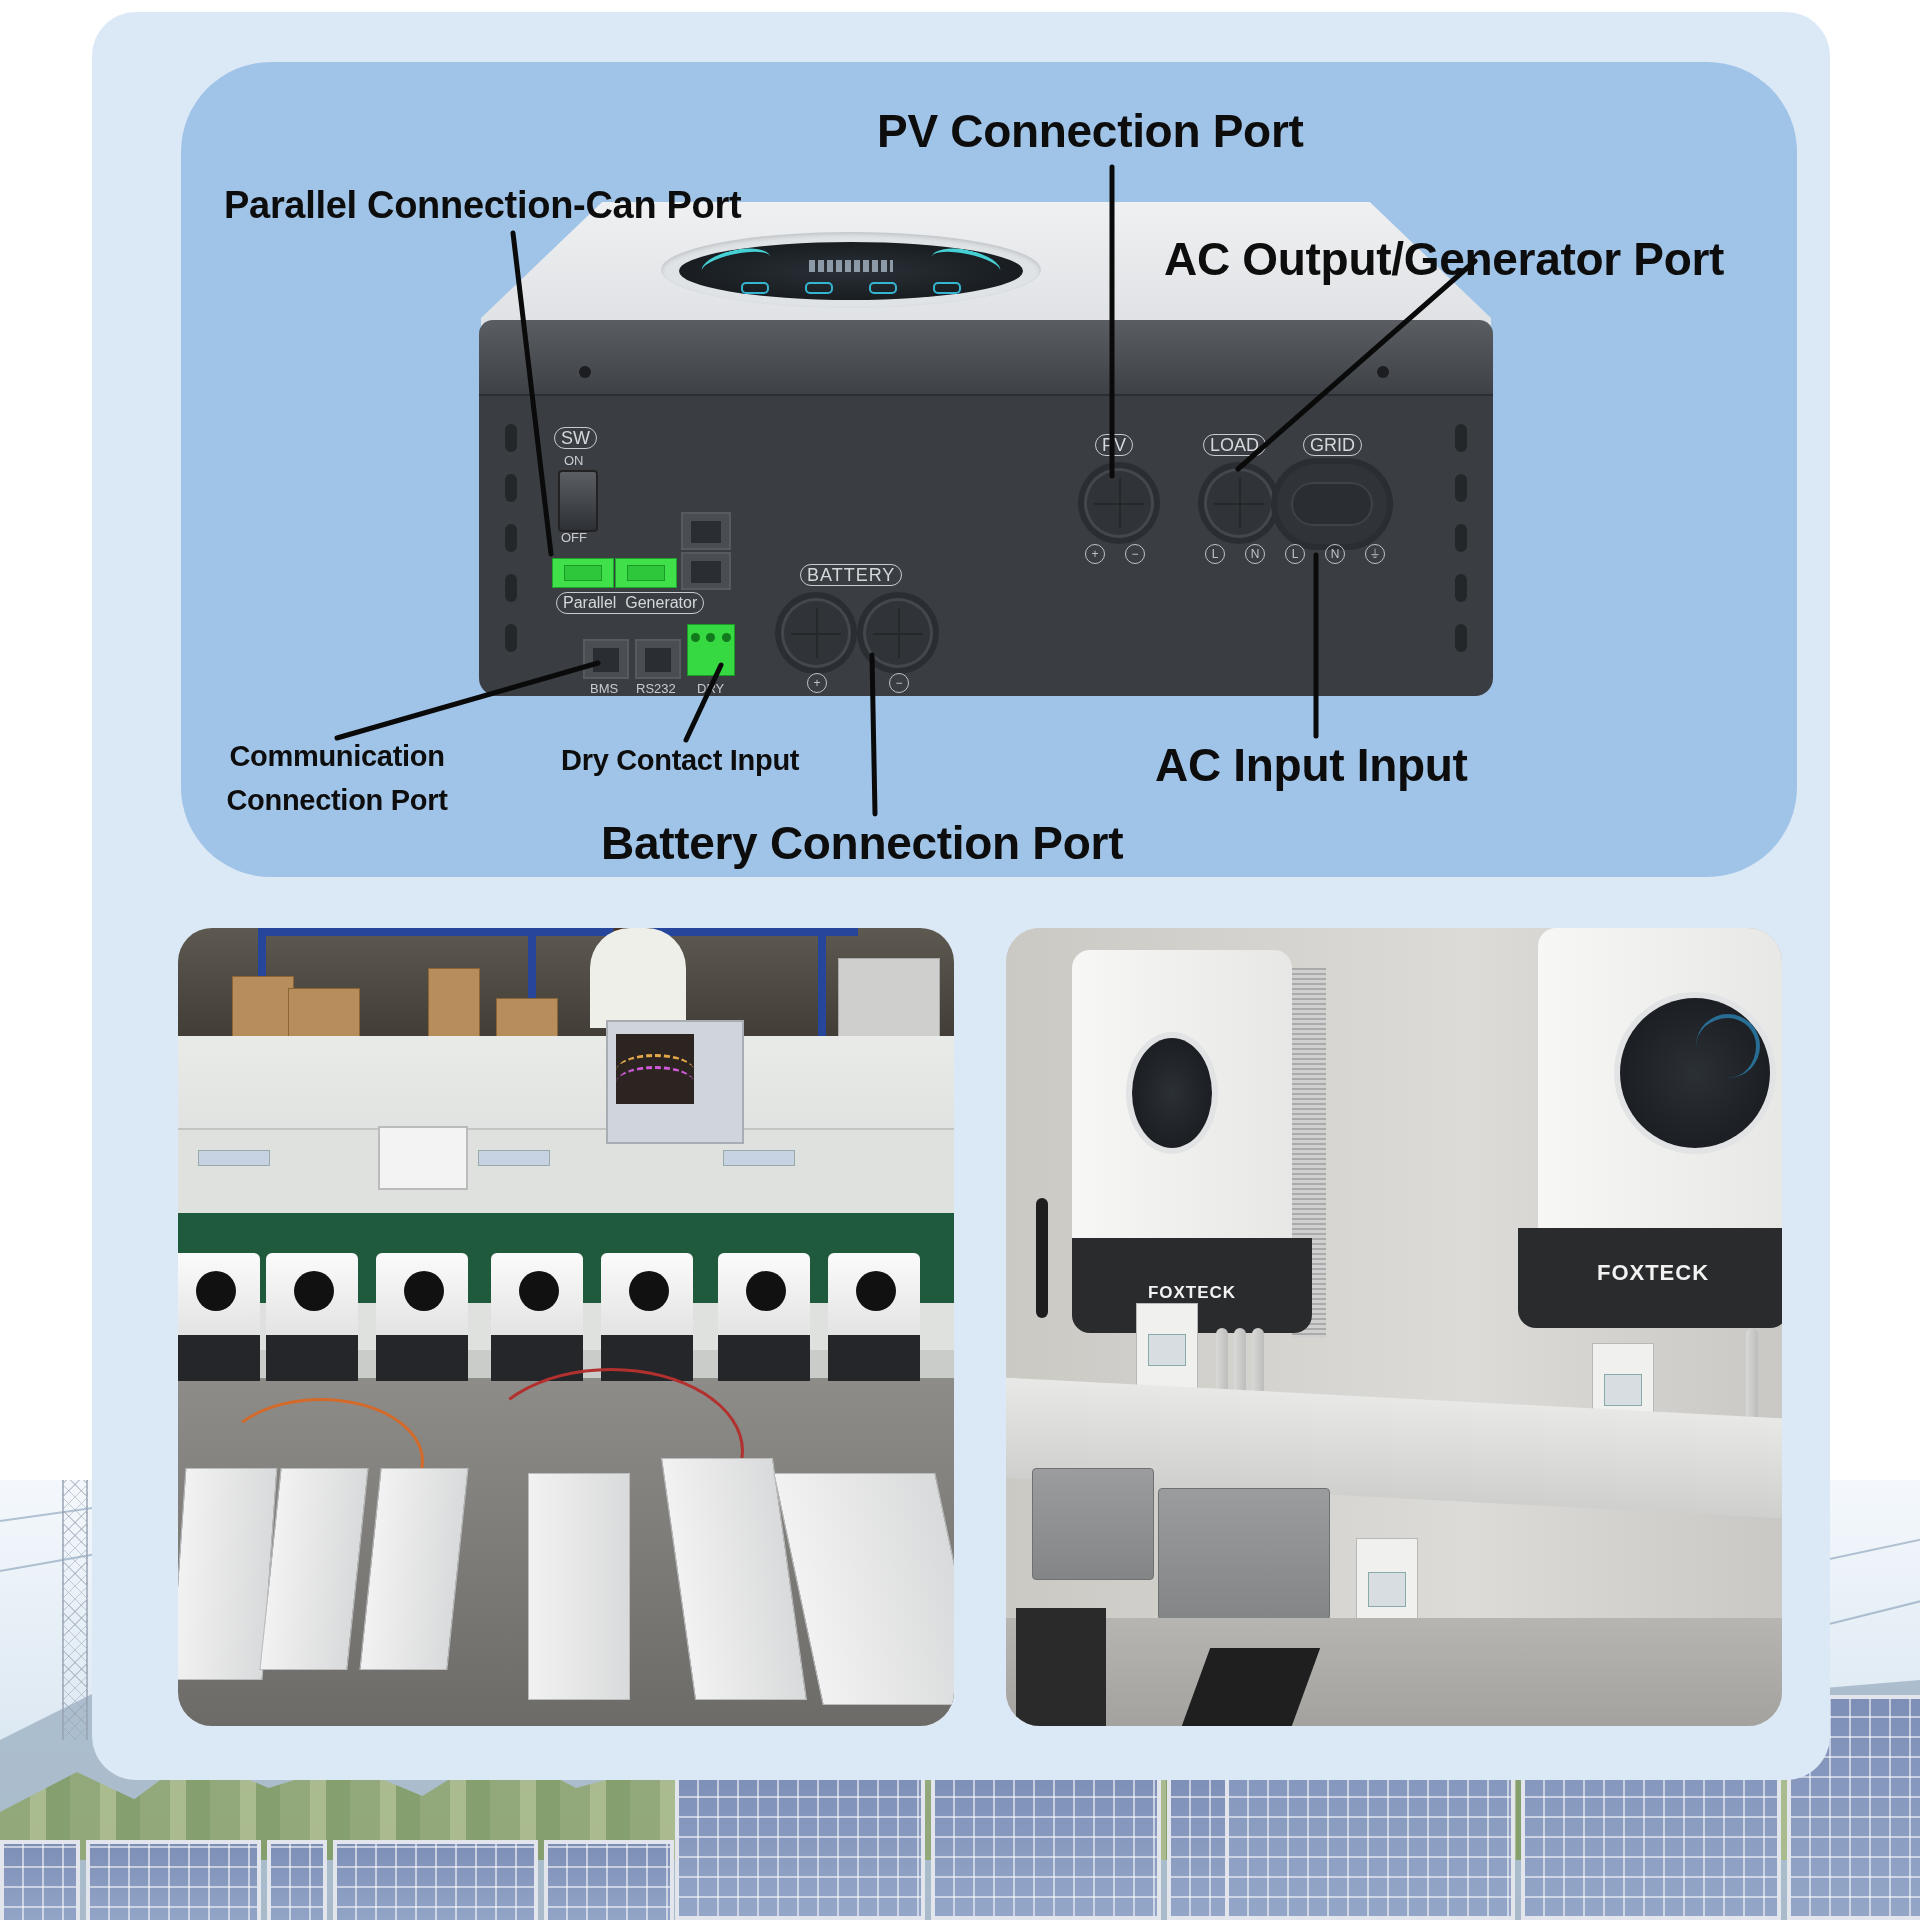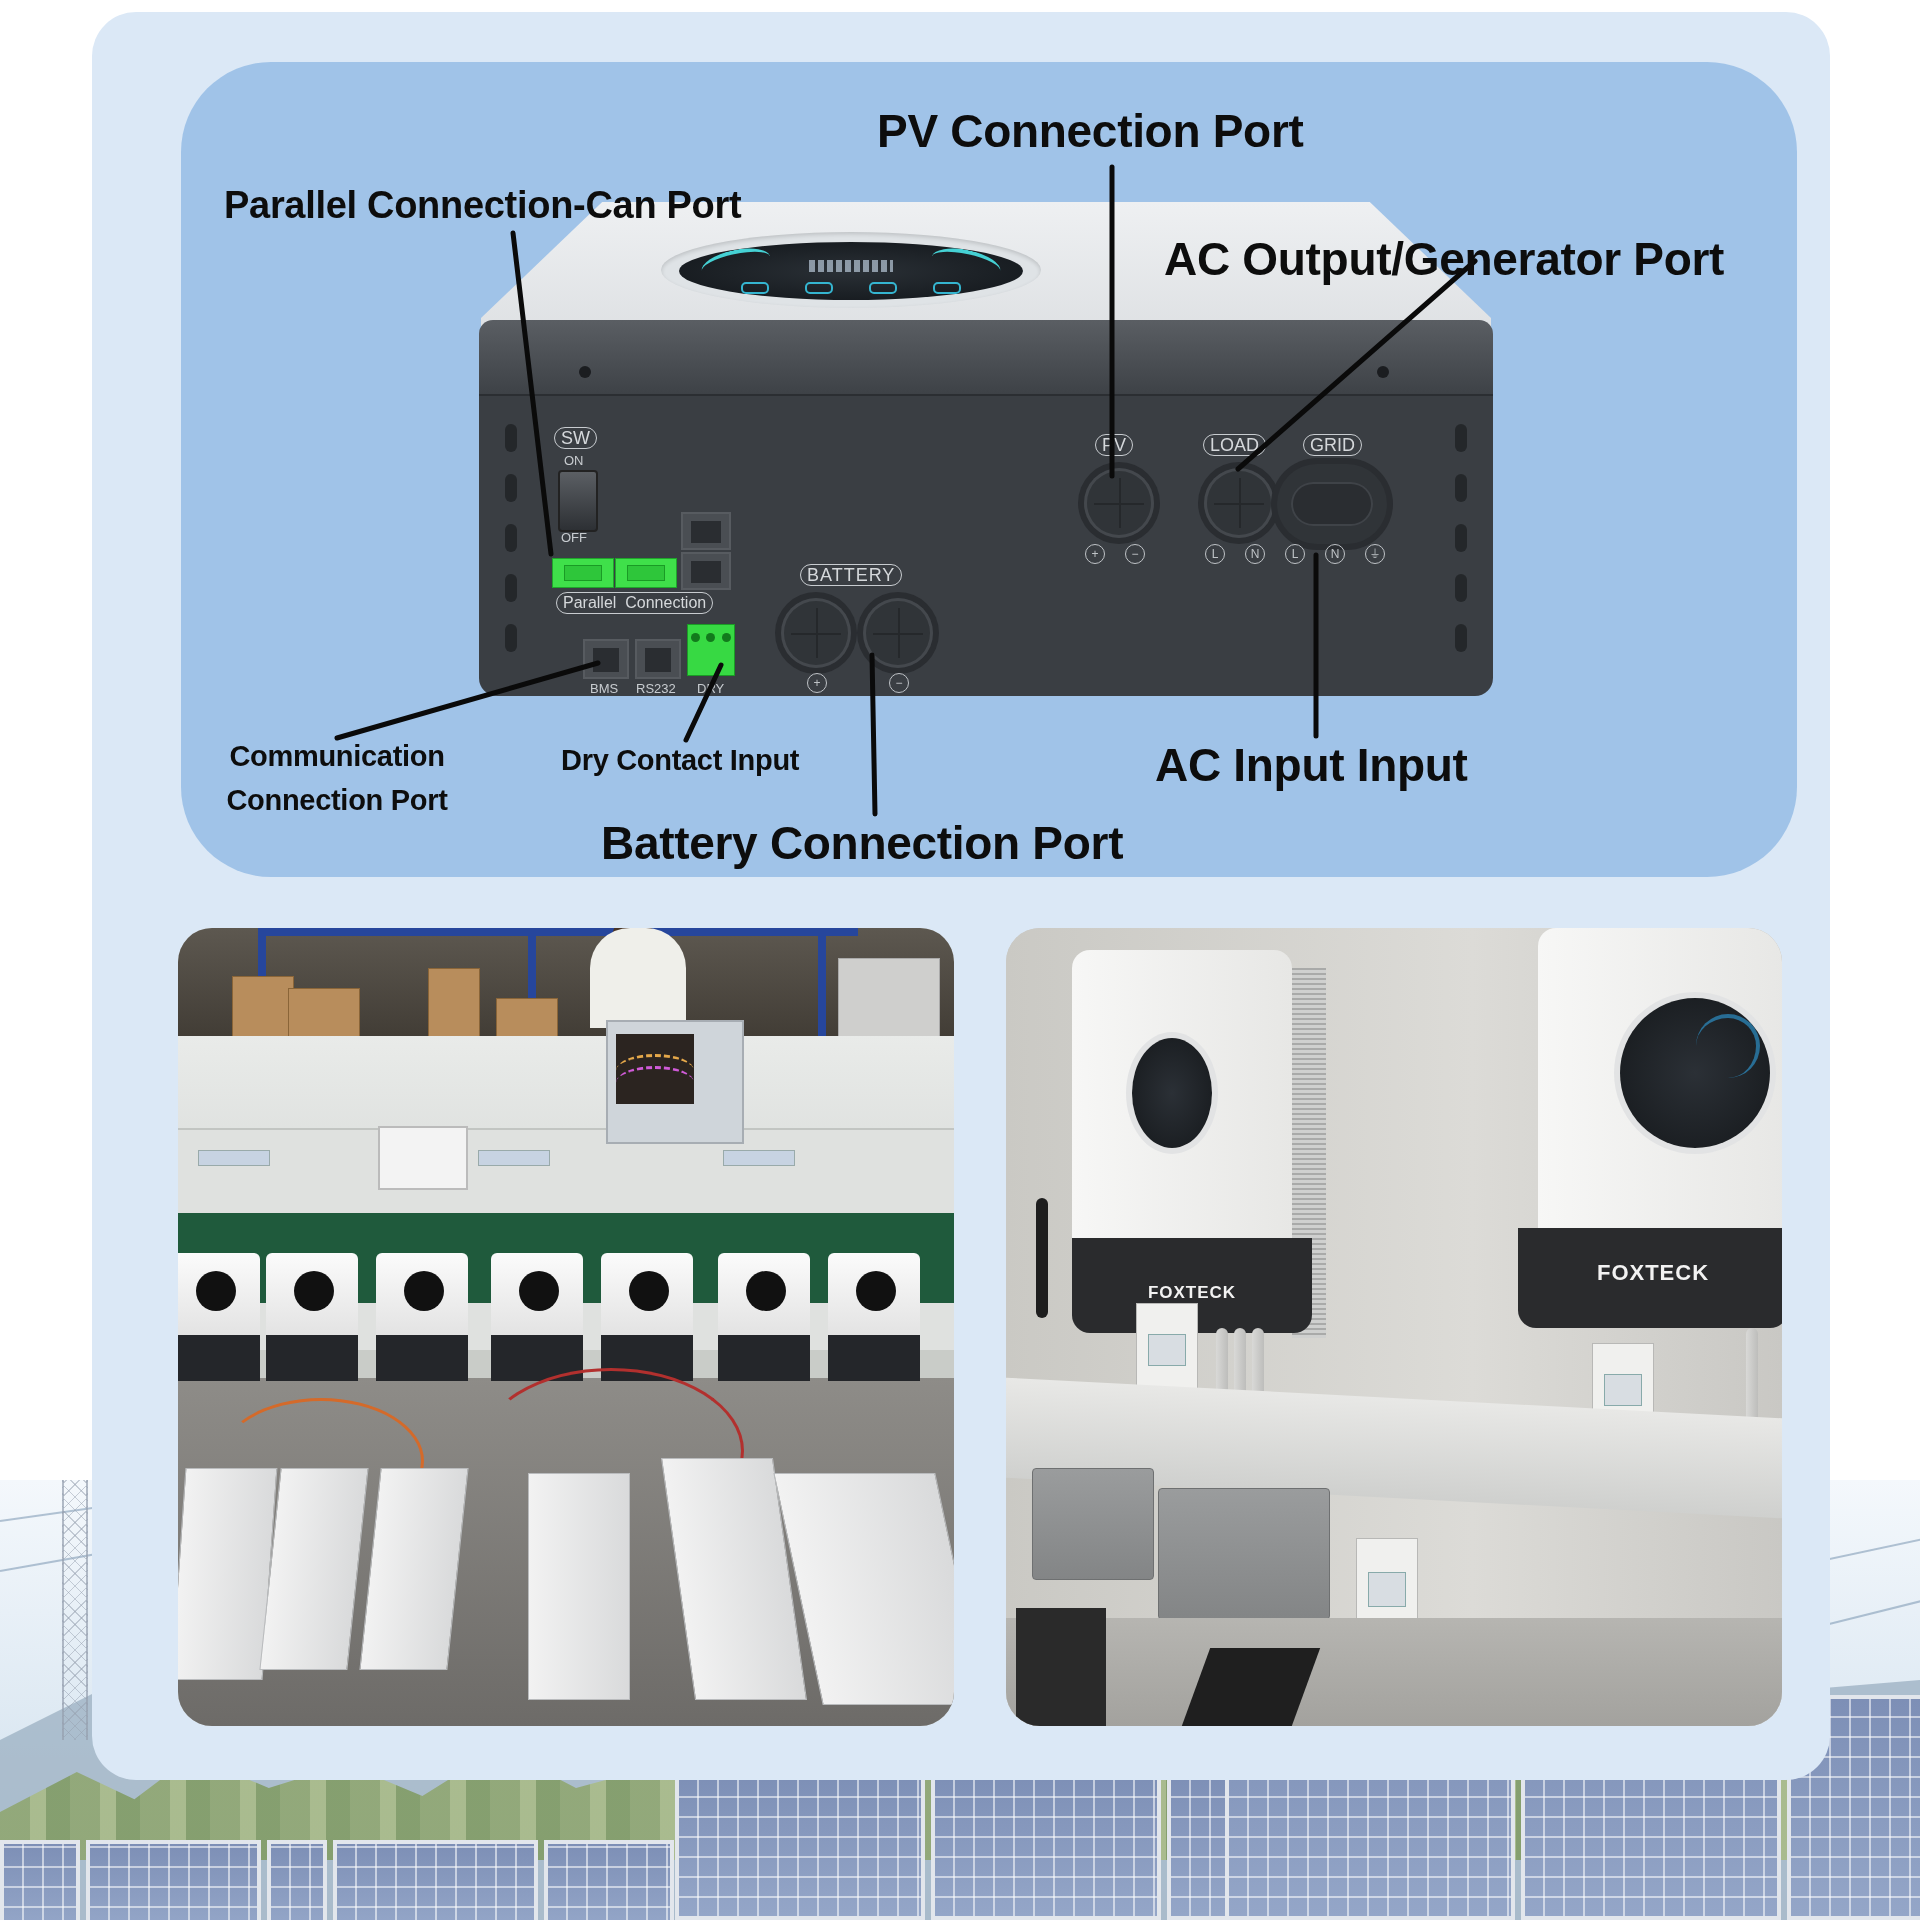--- a/index.html
+++ b/index.html
@@ -192,7 +192,7 @@
   <div class="green-term" style="left:434px;top:496px;width:60px;height:28px;"></div>
   <div class="rj45" style="left:500px;top:450px;width:50px;height:38px;"></div>
   <div class="rj45" style="left:500px;top:490px;width:50px;height:38px;"></div>
-  <div class="lbl-pill" style="left:375px;top:530px;font-size:16px;white-space:pre;">Parallel  Connection</div>
+  <div class="lbl-pill" style="left:375px;top:530px;font-size:16px;white-space:pre;">Parallel  Generator</div>
 
   <div class="rj45" style="left:402px;top:577px;width:46px;height:40px;"></div>
   <div class="rj45" style="left:454px;top:577px;width:46px;height:40px;"></div>

